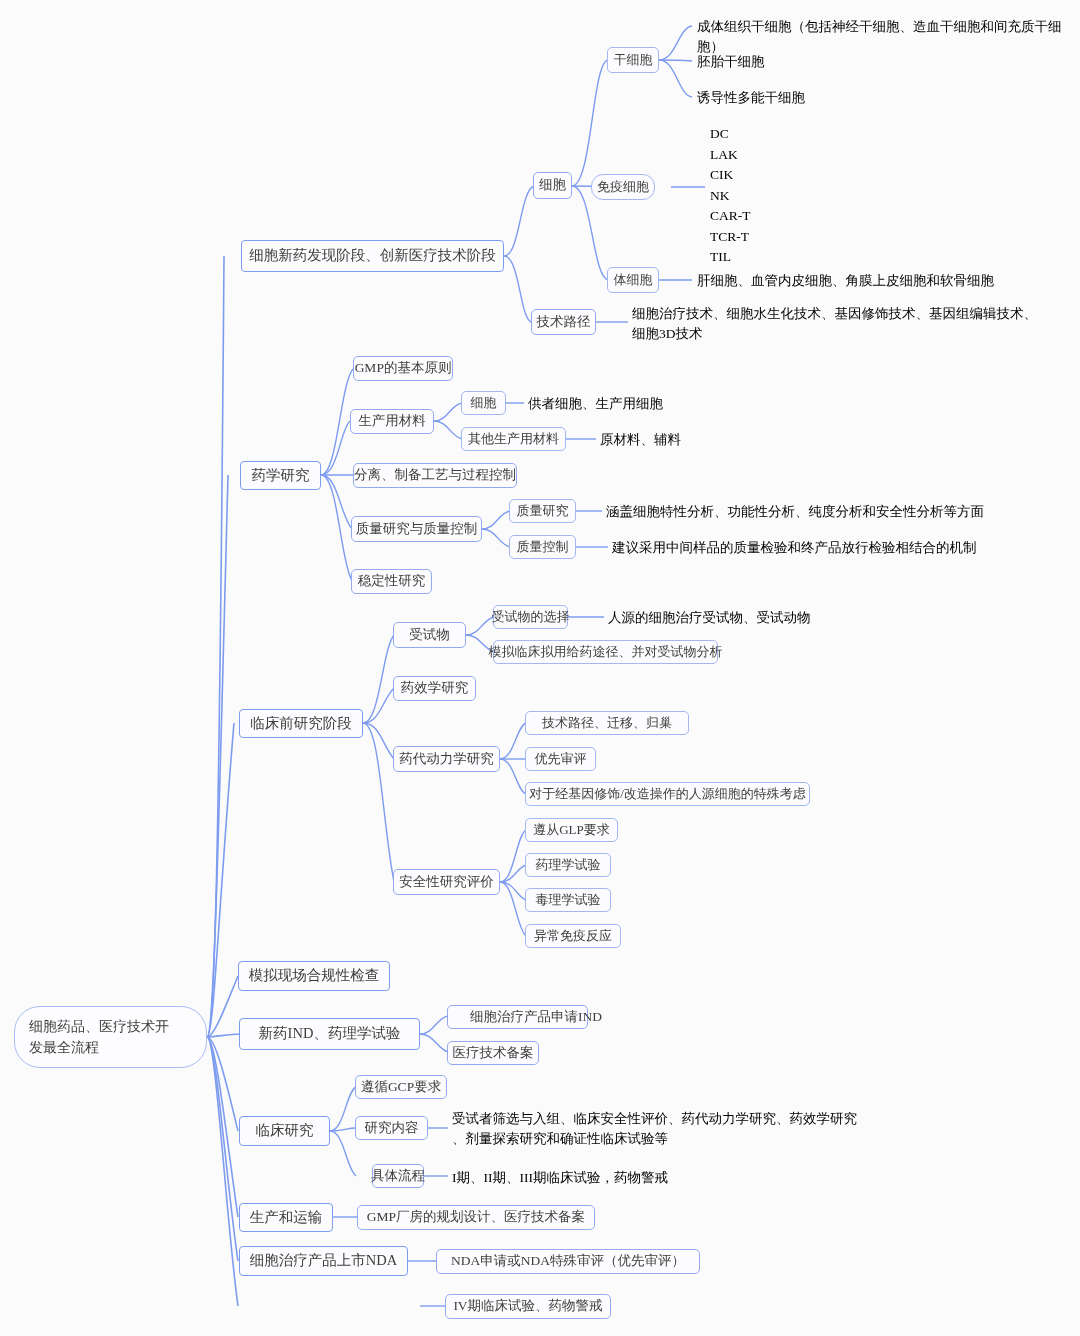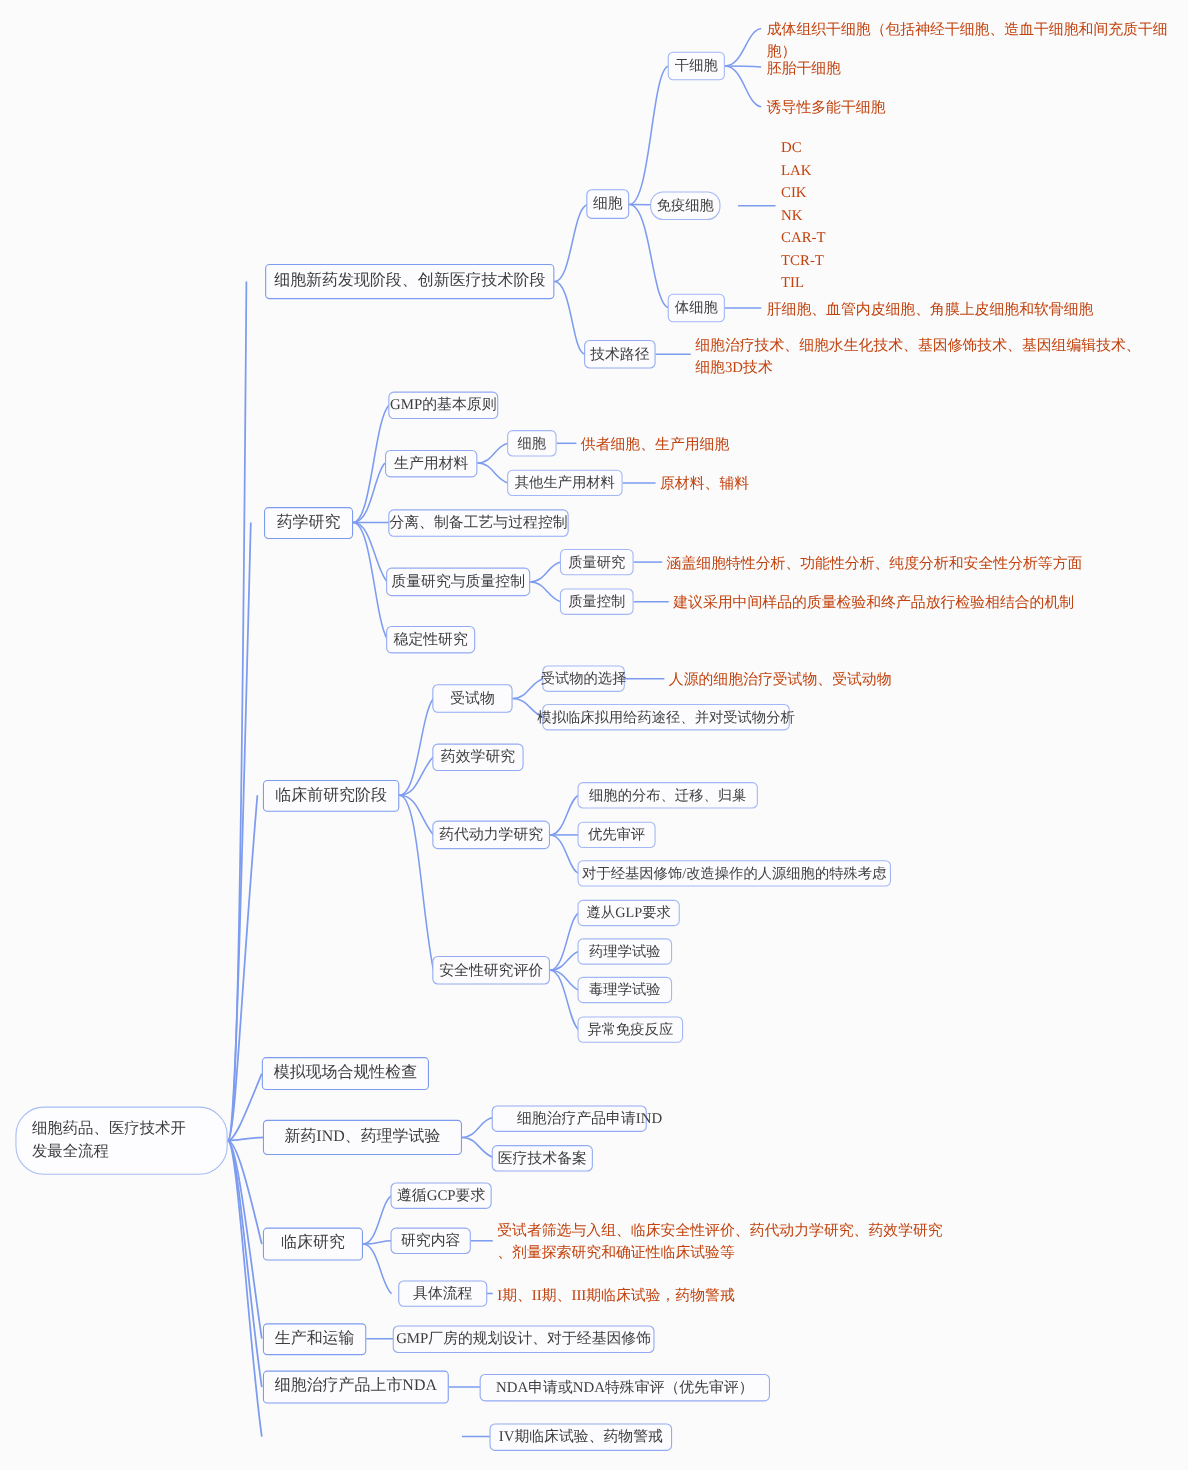--- a/index.html
+++ b/index.html
@@ -37,7 +37,7 @@
   
   .leaf{
     position:absolute;
-    color:#c2410c;
+    color:#000000;
     font-size:13.5px;
     line-height:1.5;
     white-space:pre-line;

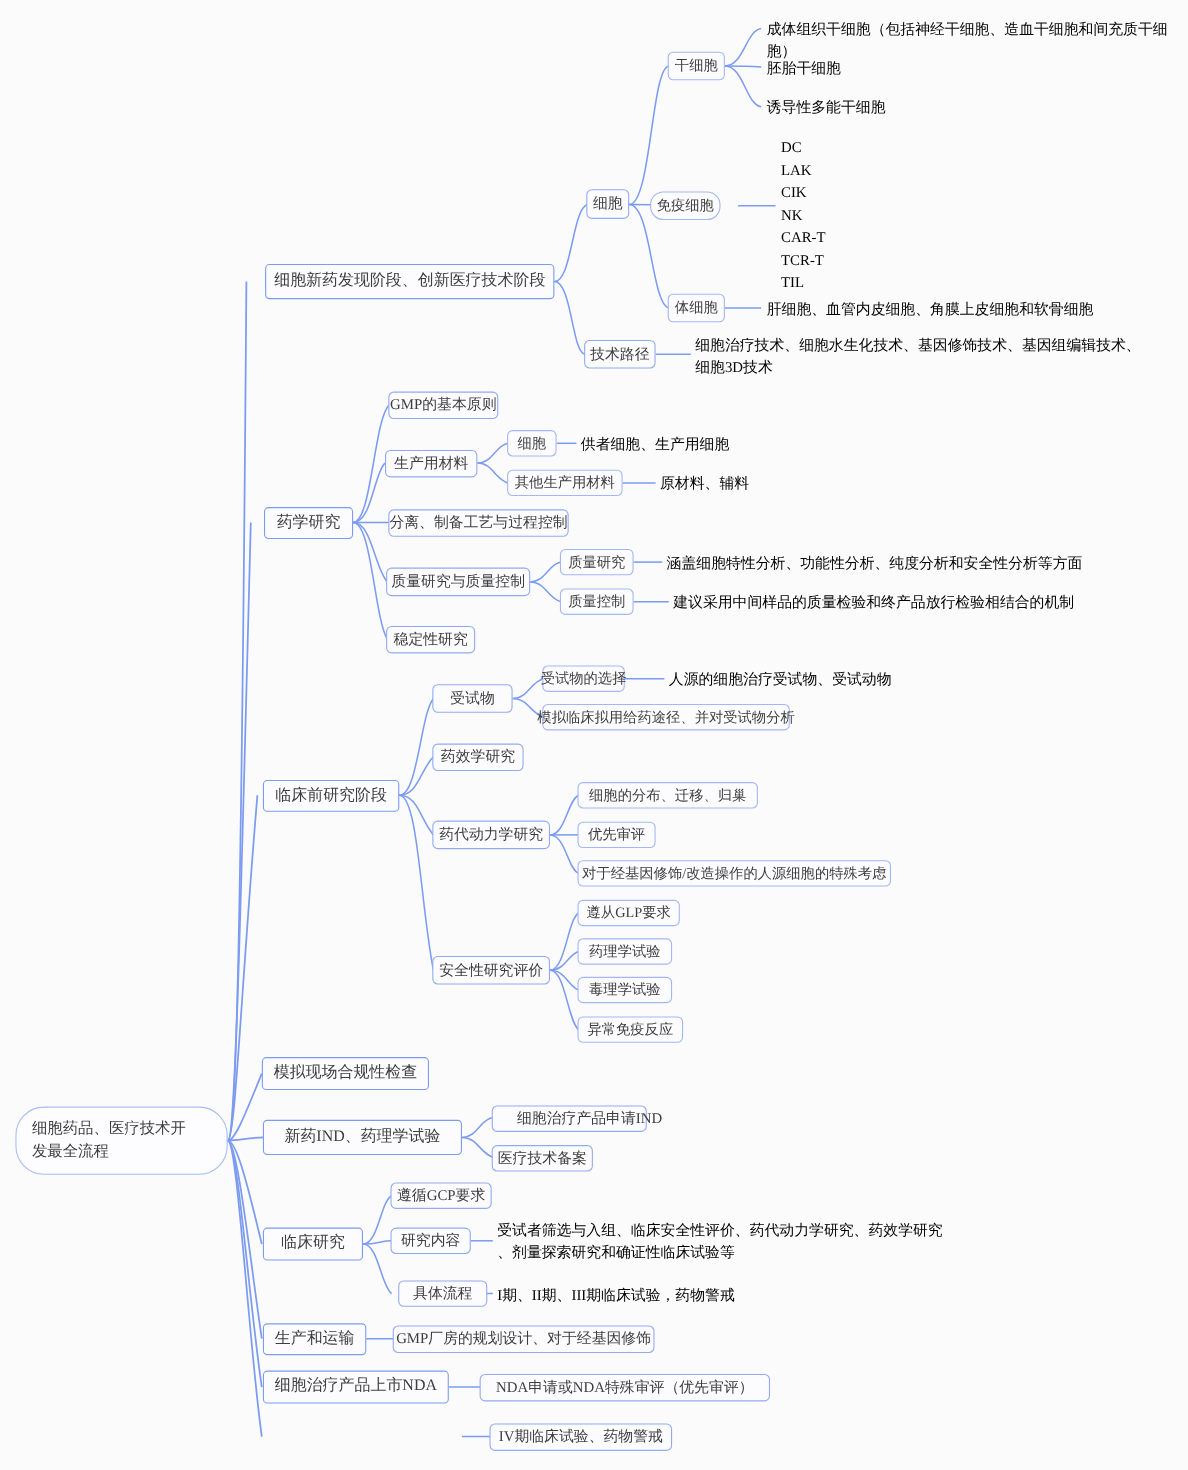--- a/index.html
+++ b/index.html
@@ -248,7 +248,7 @@
     <span>药代动力学研究</span>
   </div>
   <div class="node lvl3" style="left:525px;top:711px;width:164px;height:24px;">
-    <span>细胞的分布、迁移、归巢</span>
+    <span>技术路径、迁移、归巢</span>
   </div>
   <div class="node lvl3" style="left:525px;top:747px;width:71px;height:24px;">
     <span>优先审评</span>

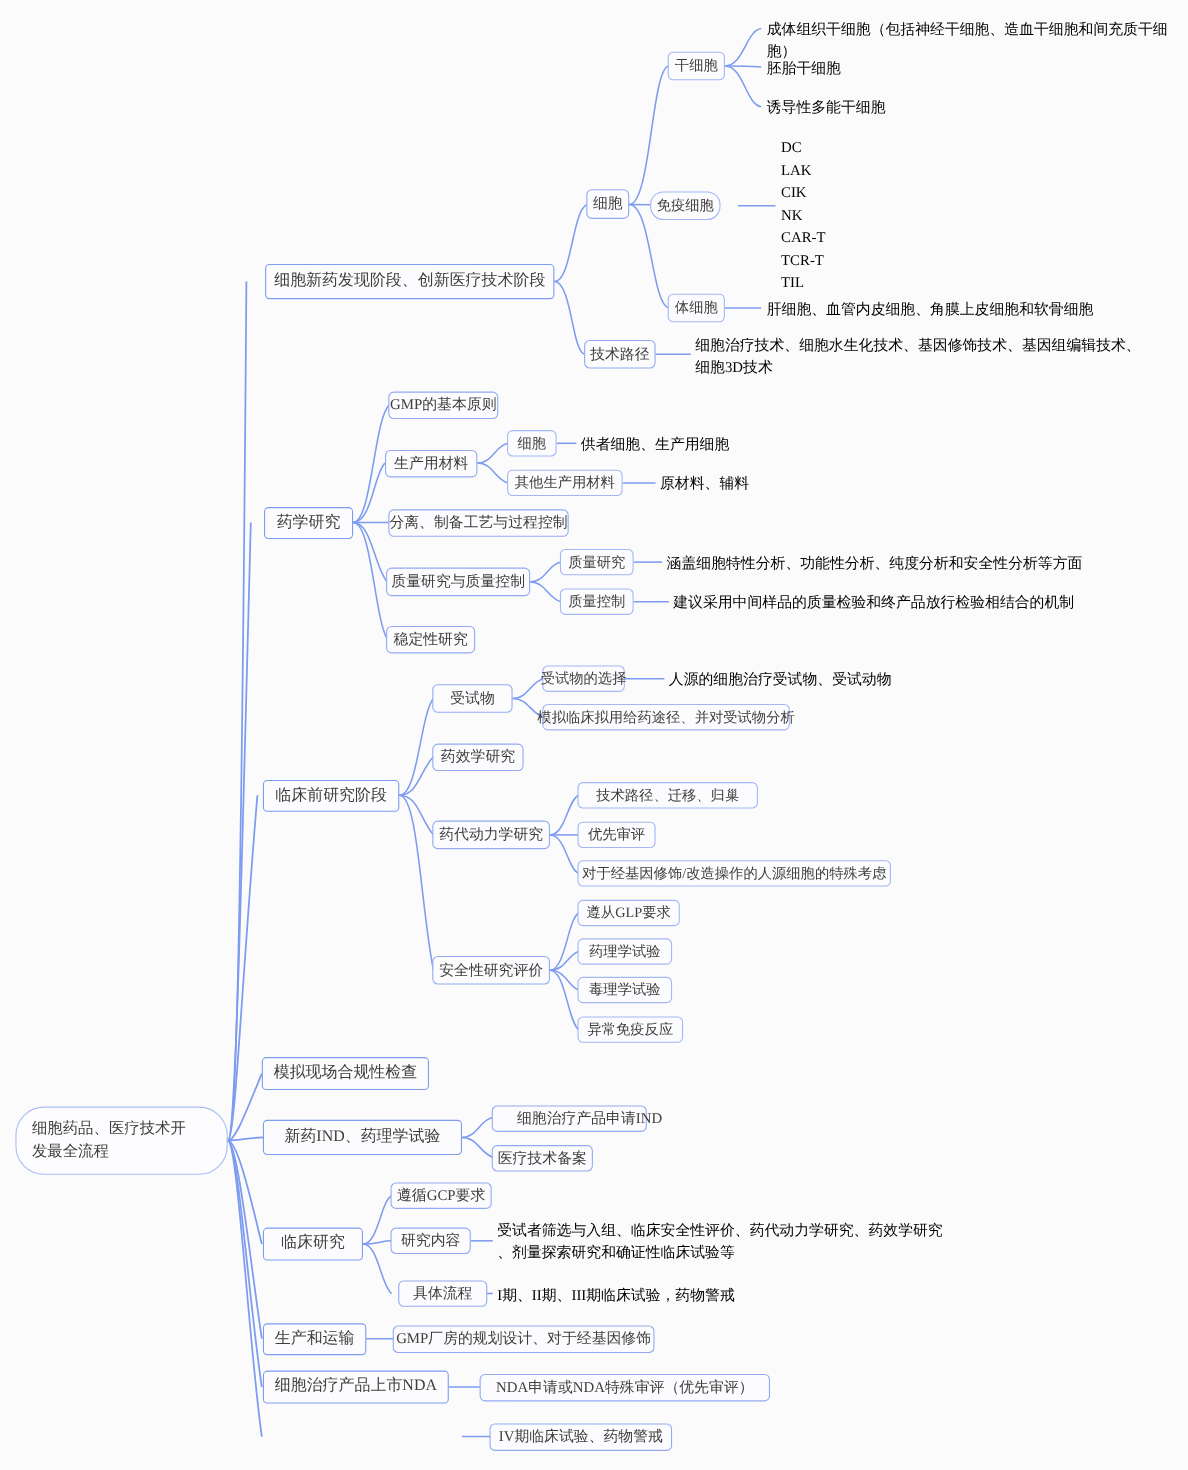--- a/index.html
+++ b/index.html
@@ -298,7 +298,7 @@
   </div>
   <div class="leaf" style="left:452px;top:1109px;">受试者筛选与入组、临床安全性评价、药代动力学研究、药效学研究
 、剂量探索研究和确证性临床试验等</div>
-  <div class="node lvl2" style="left:362px;top:1164px;width:81px;height:24px;">
+  <div class="node lvl2" style="left:372px;top:1164px;width:52px;height:24px;">
     <span>具体流程</span>
   </div>
   <div class="leaf" style="left:452px;top:1168px;">I期、II期、III期临床试验，药物警戒</div>

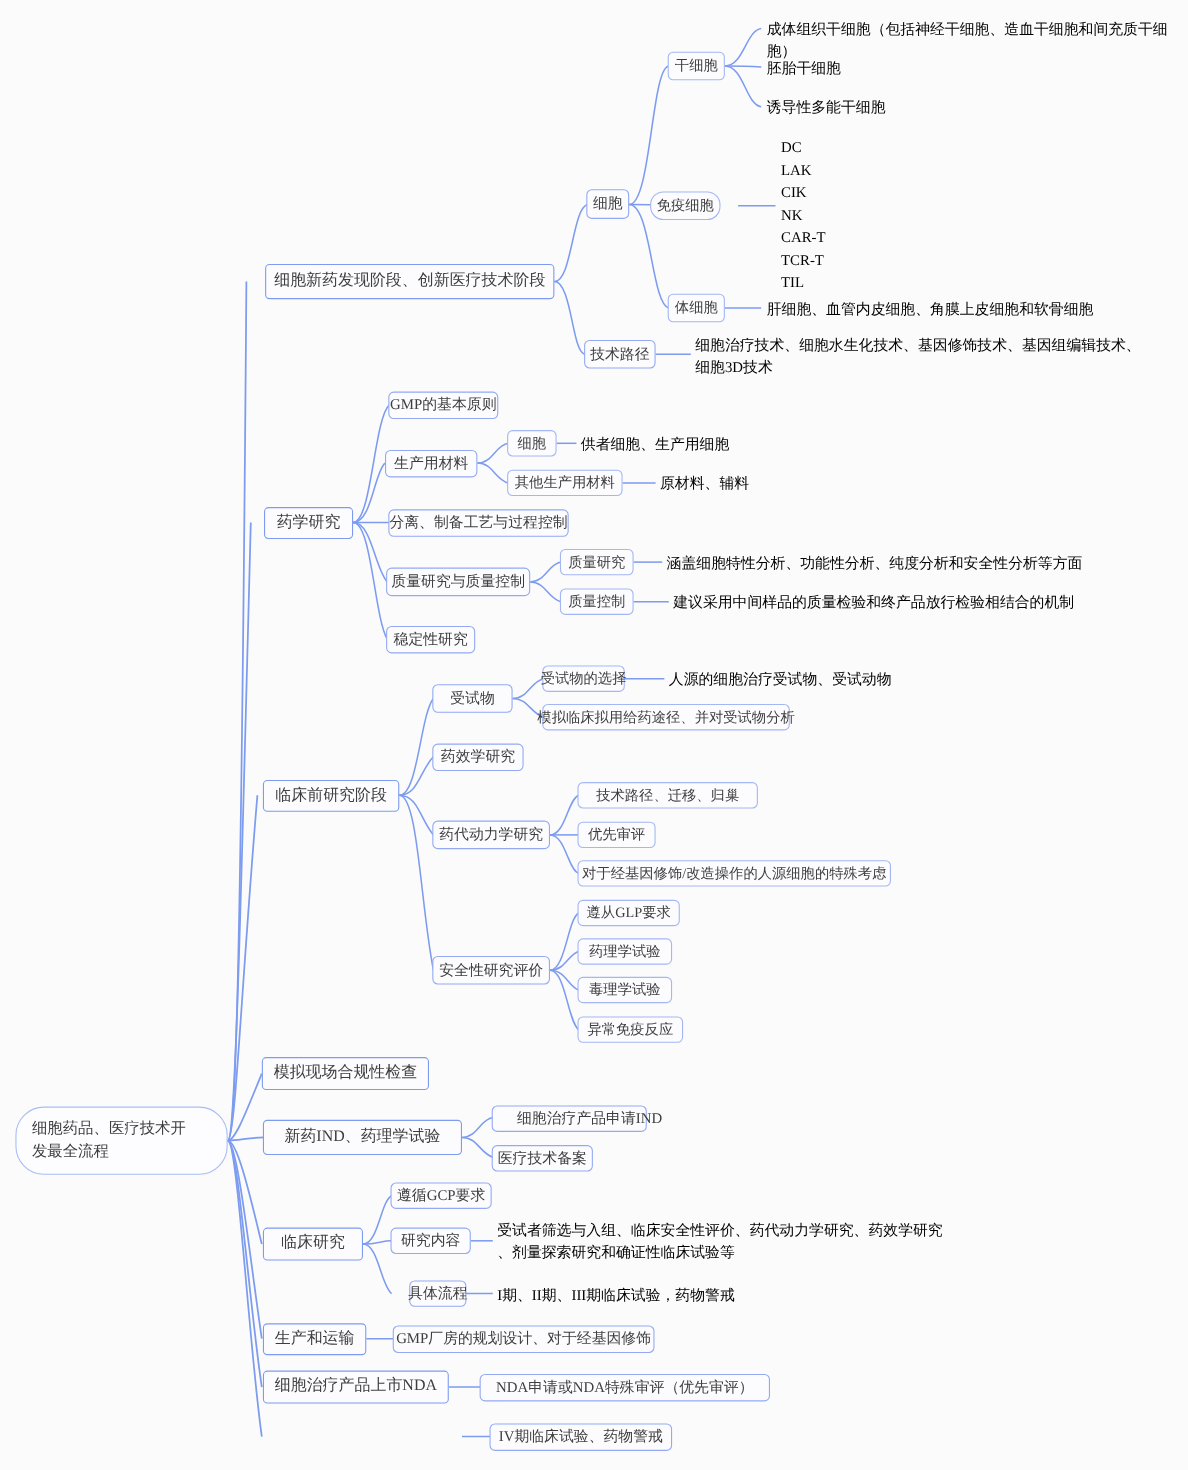--- a/index.html
+++ b/index.html
@@ -307,7 +307,7 @@
     <span>生产和运输</span>
   </div>
   <div class="node lvl2" style="left:357px;top:1205px;width:238px;height:25px;">
-    <span>GMP厂房的规划设计、对于经基因修饰</span>
+    <span>GMP厂房的规划设计、医疗技术备案</span>
   </div>
 
   <div class="node lvl1" style="left:239px;top:1246px;width:169px;height:30px;">

